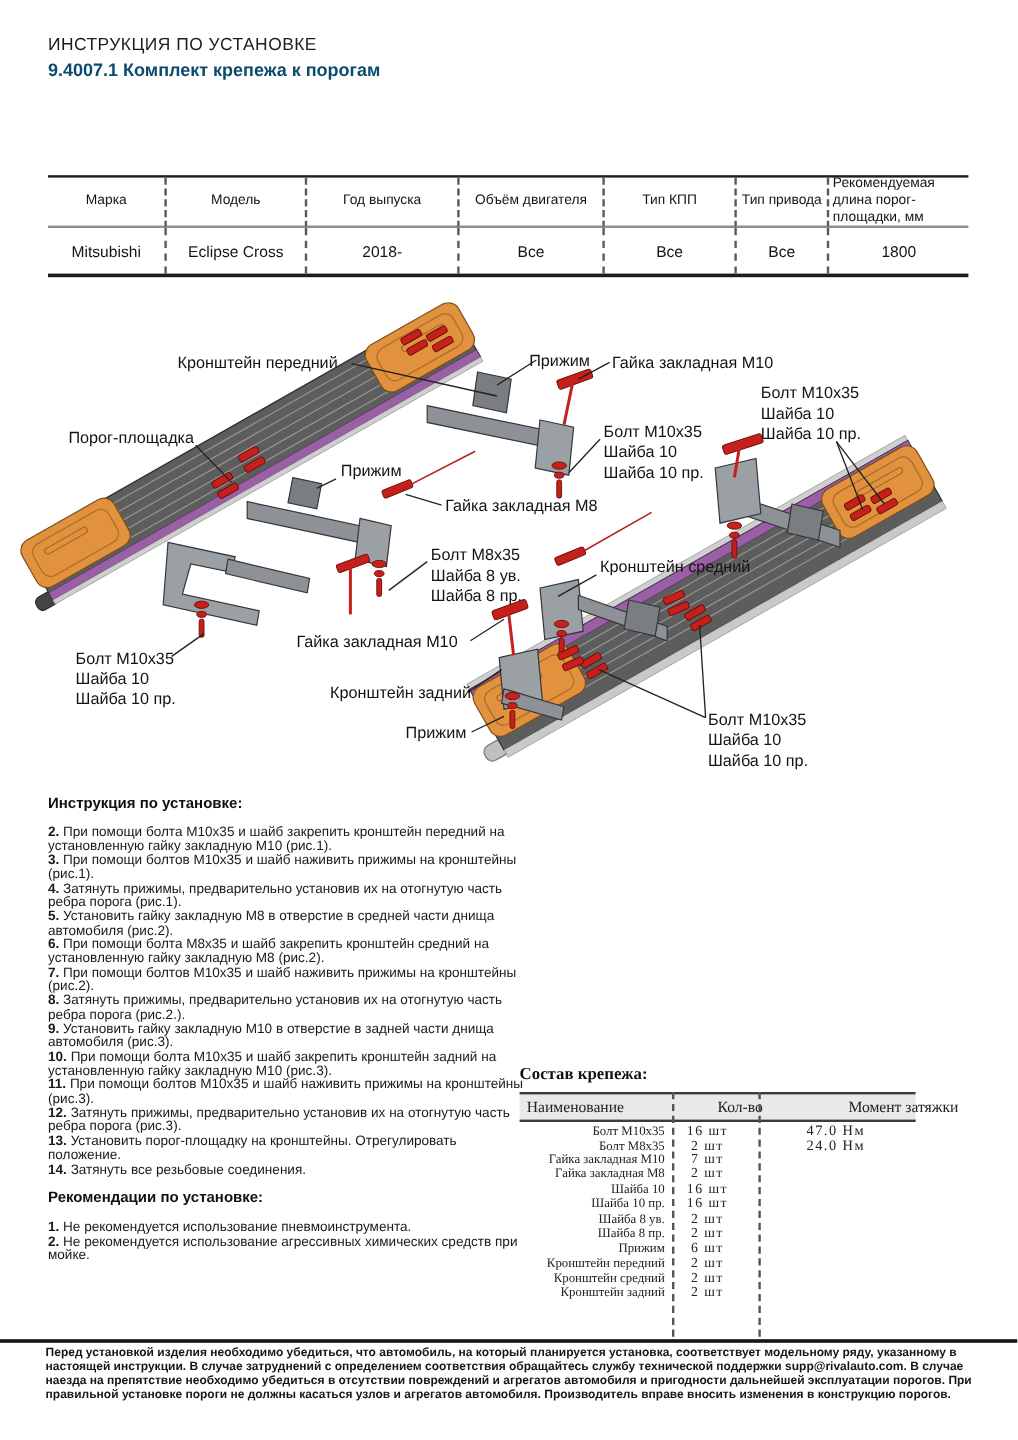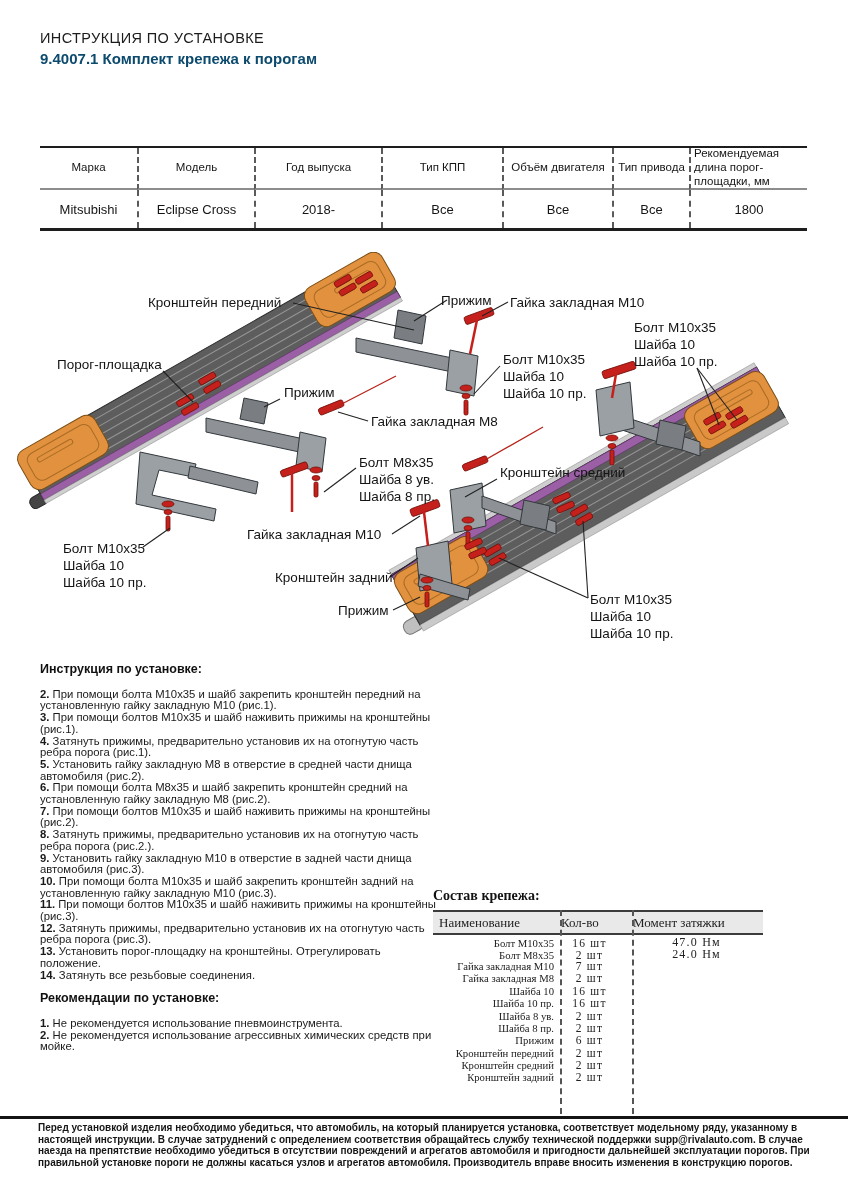--- a/index.html
+++ b/index.html
@@ -60,8 +60,8 @@
     <div class="sh">Марка</div>
     <div class="sh vd">Модель</div>
     <div class="sh vd">Год выпуска</div>
+    <div class="sh vd">Объём двигателя</div>
     <div class="sh vd">Тип КПП</div>
-    <div class="sh vd">Объём двигателя</div>
     <div class="sh vd">Тип привода</div>
     <div class="sh vd last">Рекомендуемая длина порог-площадки, мм</div>
     <div class="sd">Mitsubishi</div>

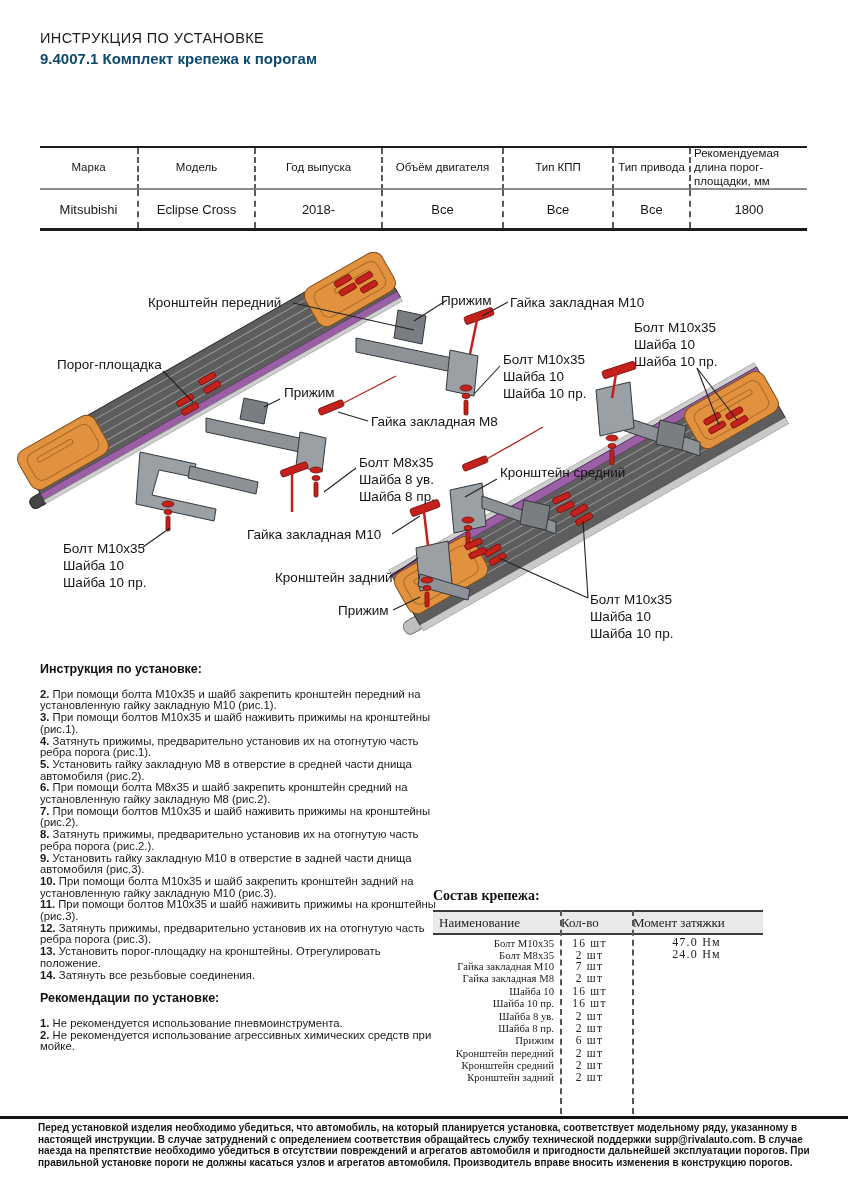--- a/index.html
+++ b/index.html
@@ -32,7 +32,7 @@
   .parts-table{position:relative;height:206px;}
   .pt-head{display:grid;grid-template-columns:128px 72px 127px;background:#e9e9e9;
            border-top:2px solid #3c3c3c;border-bottom:2px solid #3c3c3c;height:21px;align-items:center;
-           font-size:13px;color:#222;}
+           font-size:13px;color:#222;gap:37px;}
   .pt-head .c1{padding-left:6px;}
   .pt-head .c2,.pt-head .c3{text-align:left;}
   .pt-row{display:grid;grid-template-columns:128px 72px 127px;height:12.4px;align-items:center;color:#222;}

